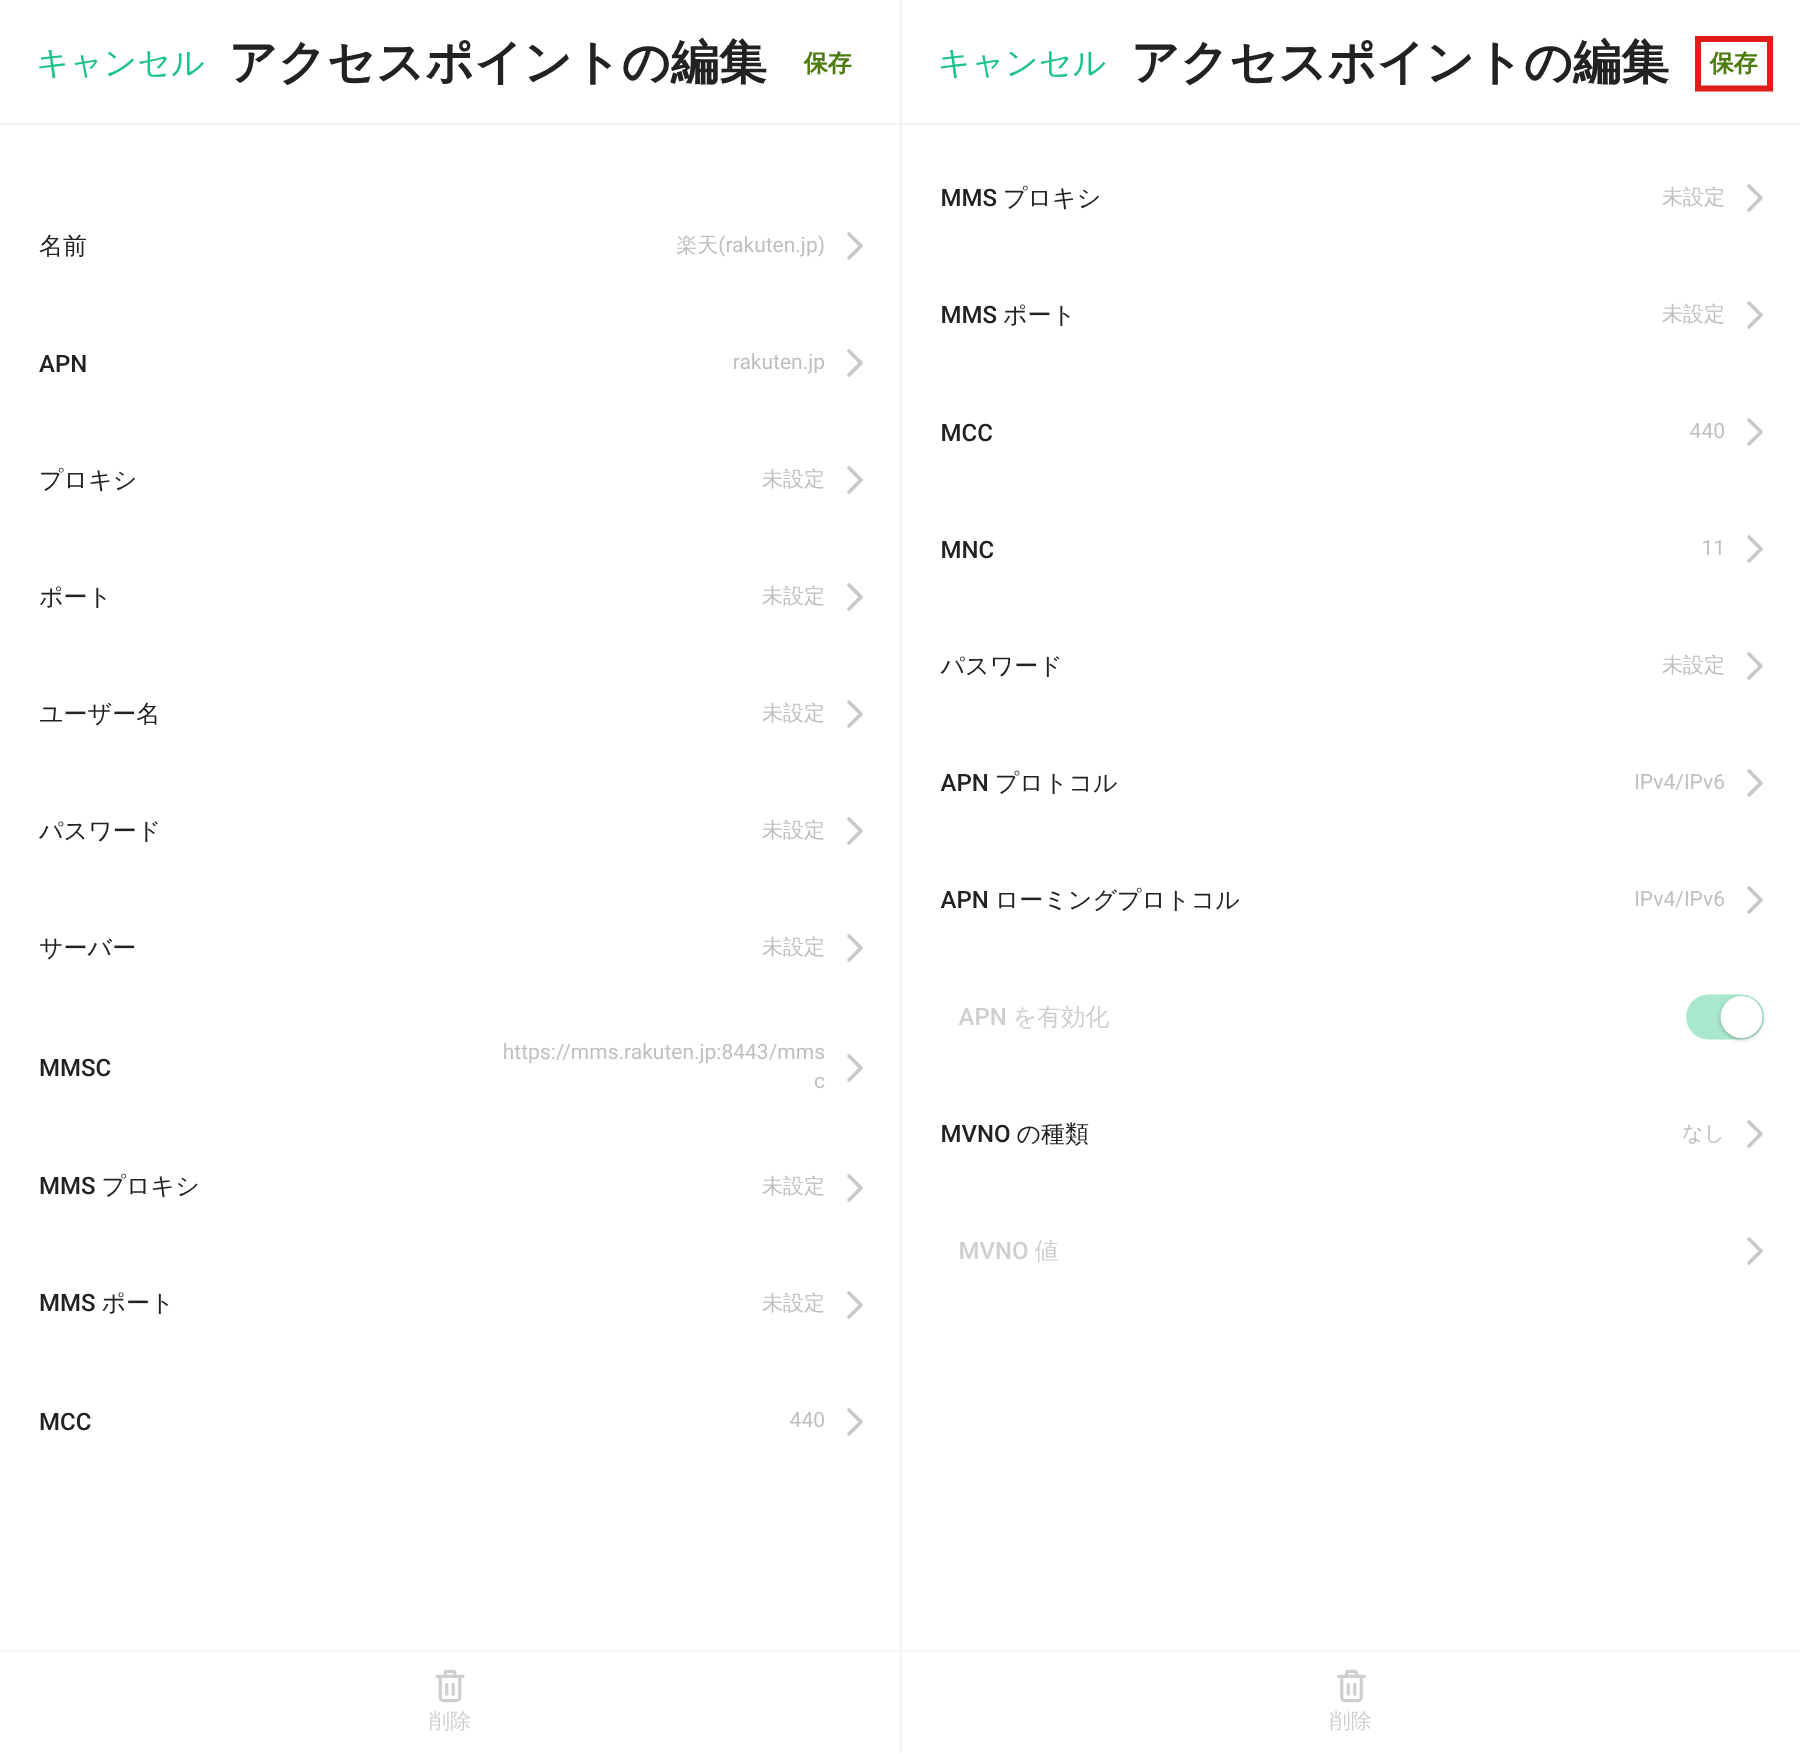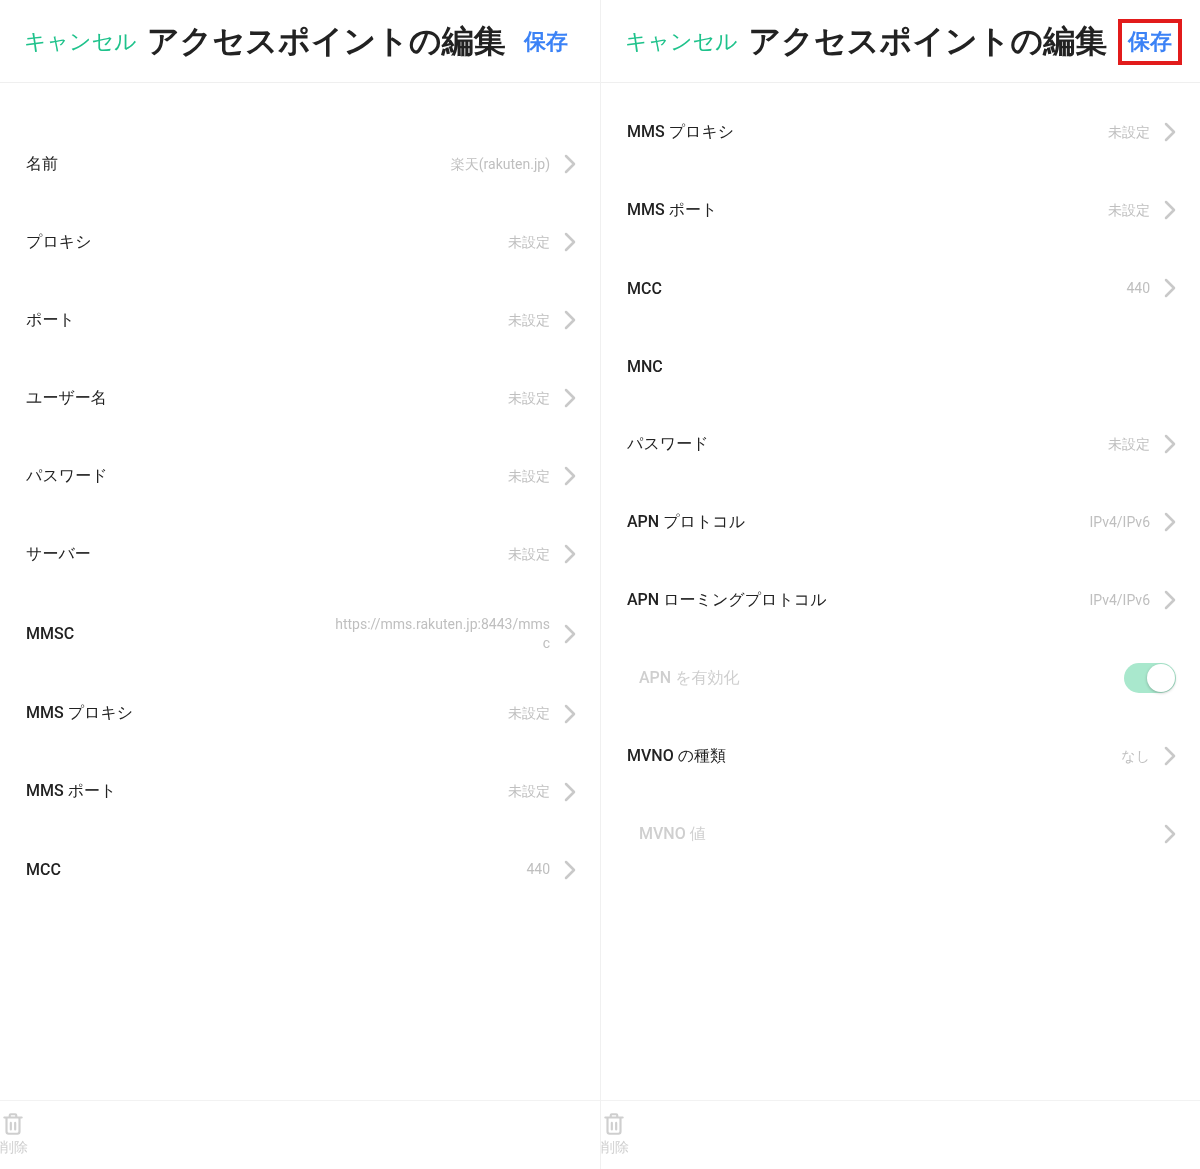--- a/index.html
+++ b/index.html
@@ -48,8 +48,8 @@
       text-align: center;
     }
     .header-save {
-      color: #3b82f6;
-      font-size: 22px;
+      color: #4d7c0f;
+      font-size: 16px;
       font-weight: 600;
       cursor: pointer;
       padding: 4px 8px;

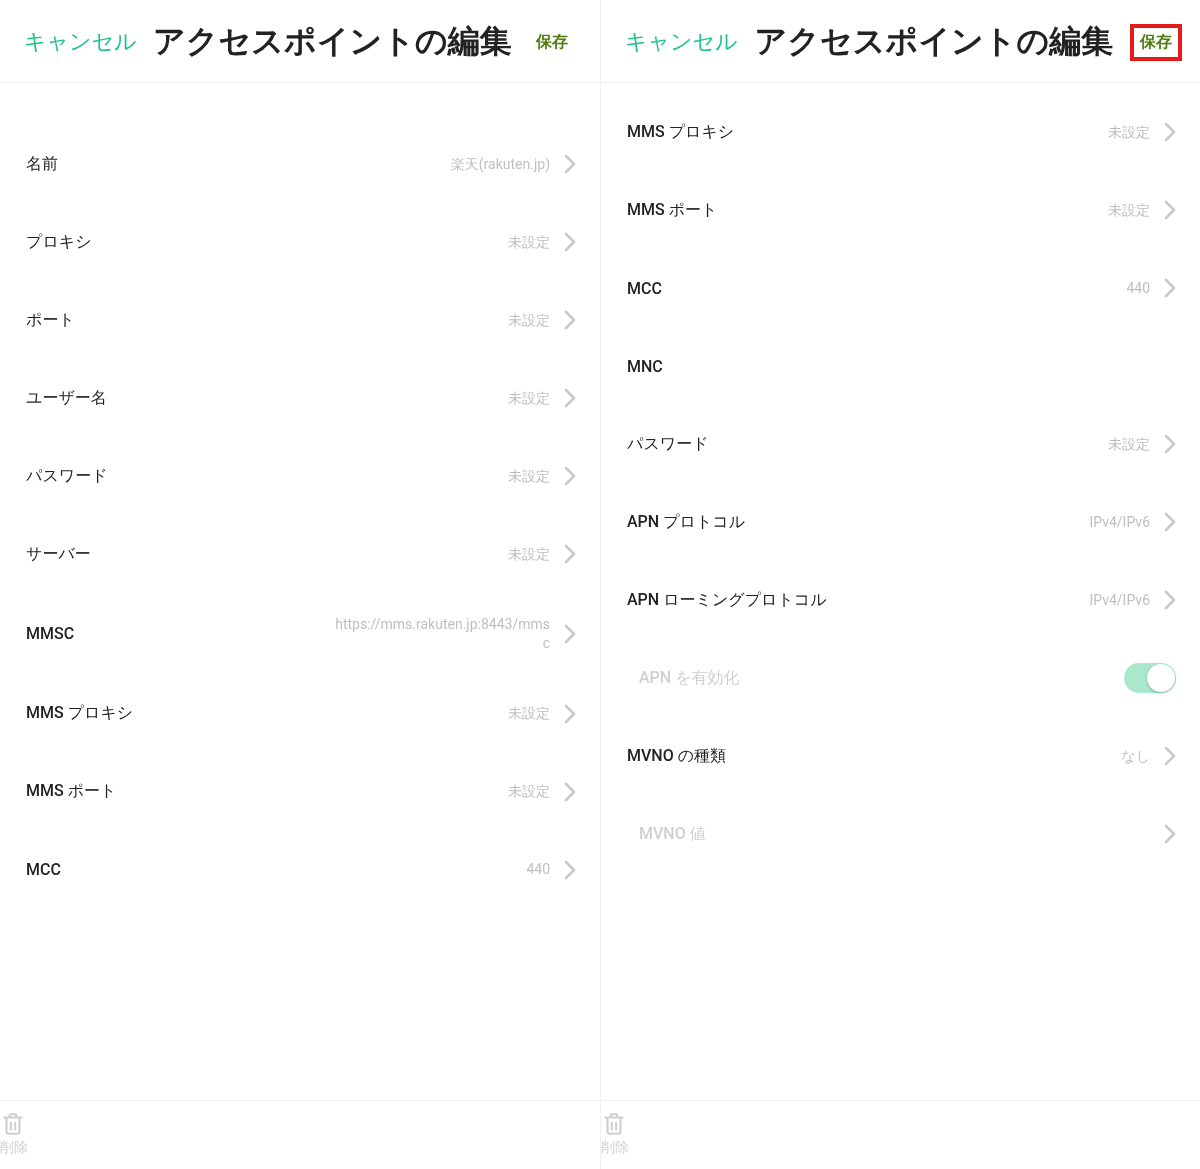--- a/index.html
+++ b/index.html
@@ -170,6 +170,15 @@
       </div>
     </div>
 
+    <div class="row">
+      <div class="row-label">APN</div>
+      <div class="row-value-wrap">
+        <div class="row-value">rakuten.jp</div>
+        <svg class="chevron" width="12" height="20" viewBox="0 0 12 20">
+            <path d="M2 2 L10 10 L2 18" stroke="currentColor" stroke-width="2.5" fill="none" stroke-linecap="round" stroke-linejoin="round"></path>
+          </svg>
+      </div>
+    </div>
 
     <div class="row">
       <div class="row-label">プロキシ</div>

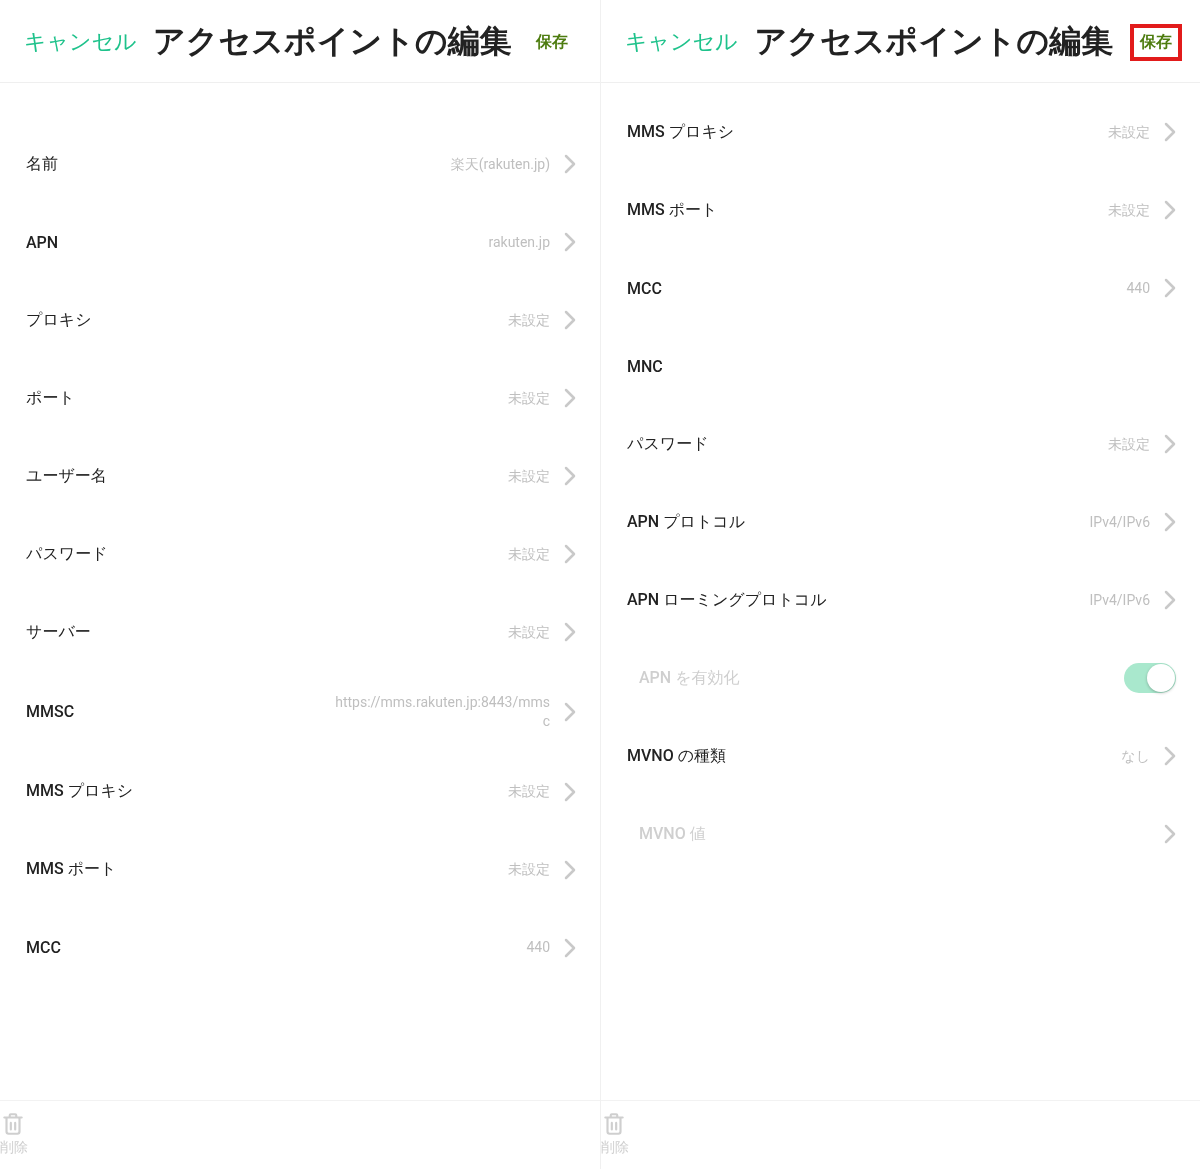--- a/index.html
+++ b/index.html
@@ -321,6 +321,12 @@
 
     <div class="row">
       <div class="row-label">MNC</div>
+      <div class="row-value-wrap">
+        <div class="row-value">11</div>
+        <svg class="chevron" width="12" height="20" viewBox="0 0 12 20">
+            <path d="M2 2 L10 10 L2 18" stroke="currentColor" stroke-width="2.5" fill="none" stroke-linecap="round" stroke-linejoin="round"></path>
+          </svg>
+      </div>
     </div>
 
     <div class="row">

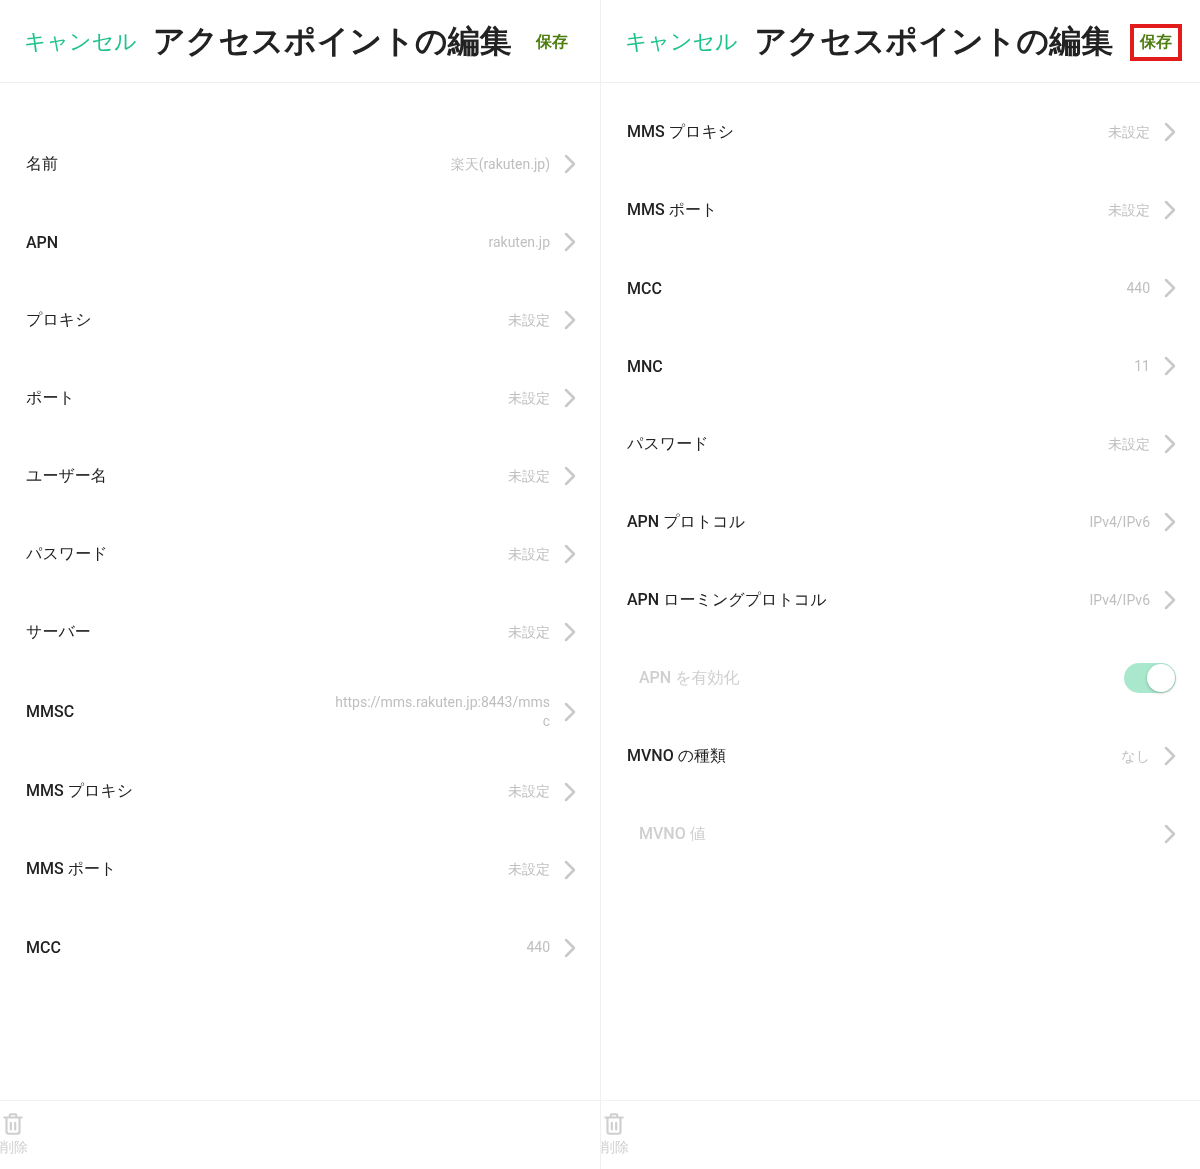--- a/index.html
+++ b/index.html
@@ -128,6 +128,7 @@
     .footer {
       display: flex;
       flex-direction: column;
+      align-items: center;
       justify-content: center;
       padding: 10px 0 12px 0;
       border-top: 1px solid #f2f2f2;

